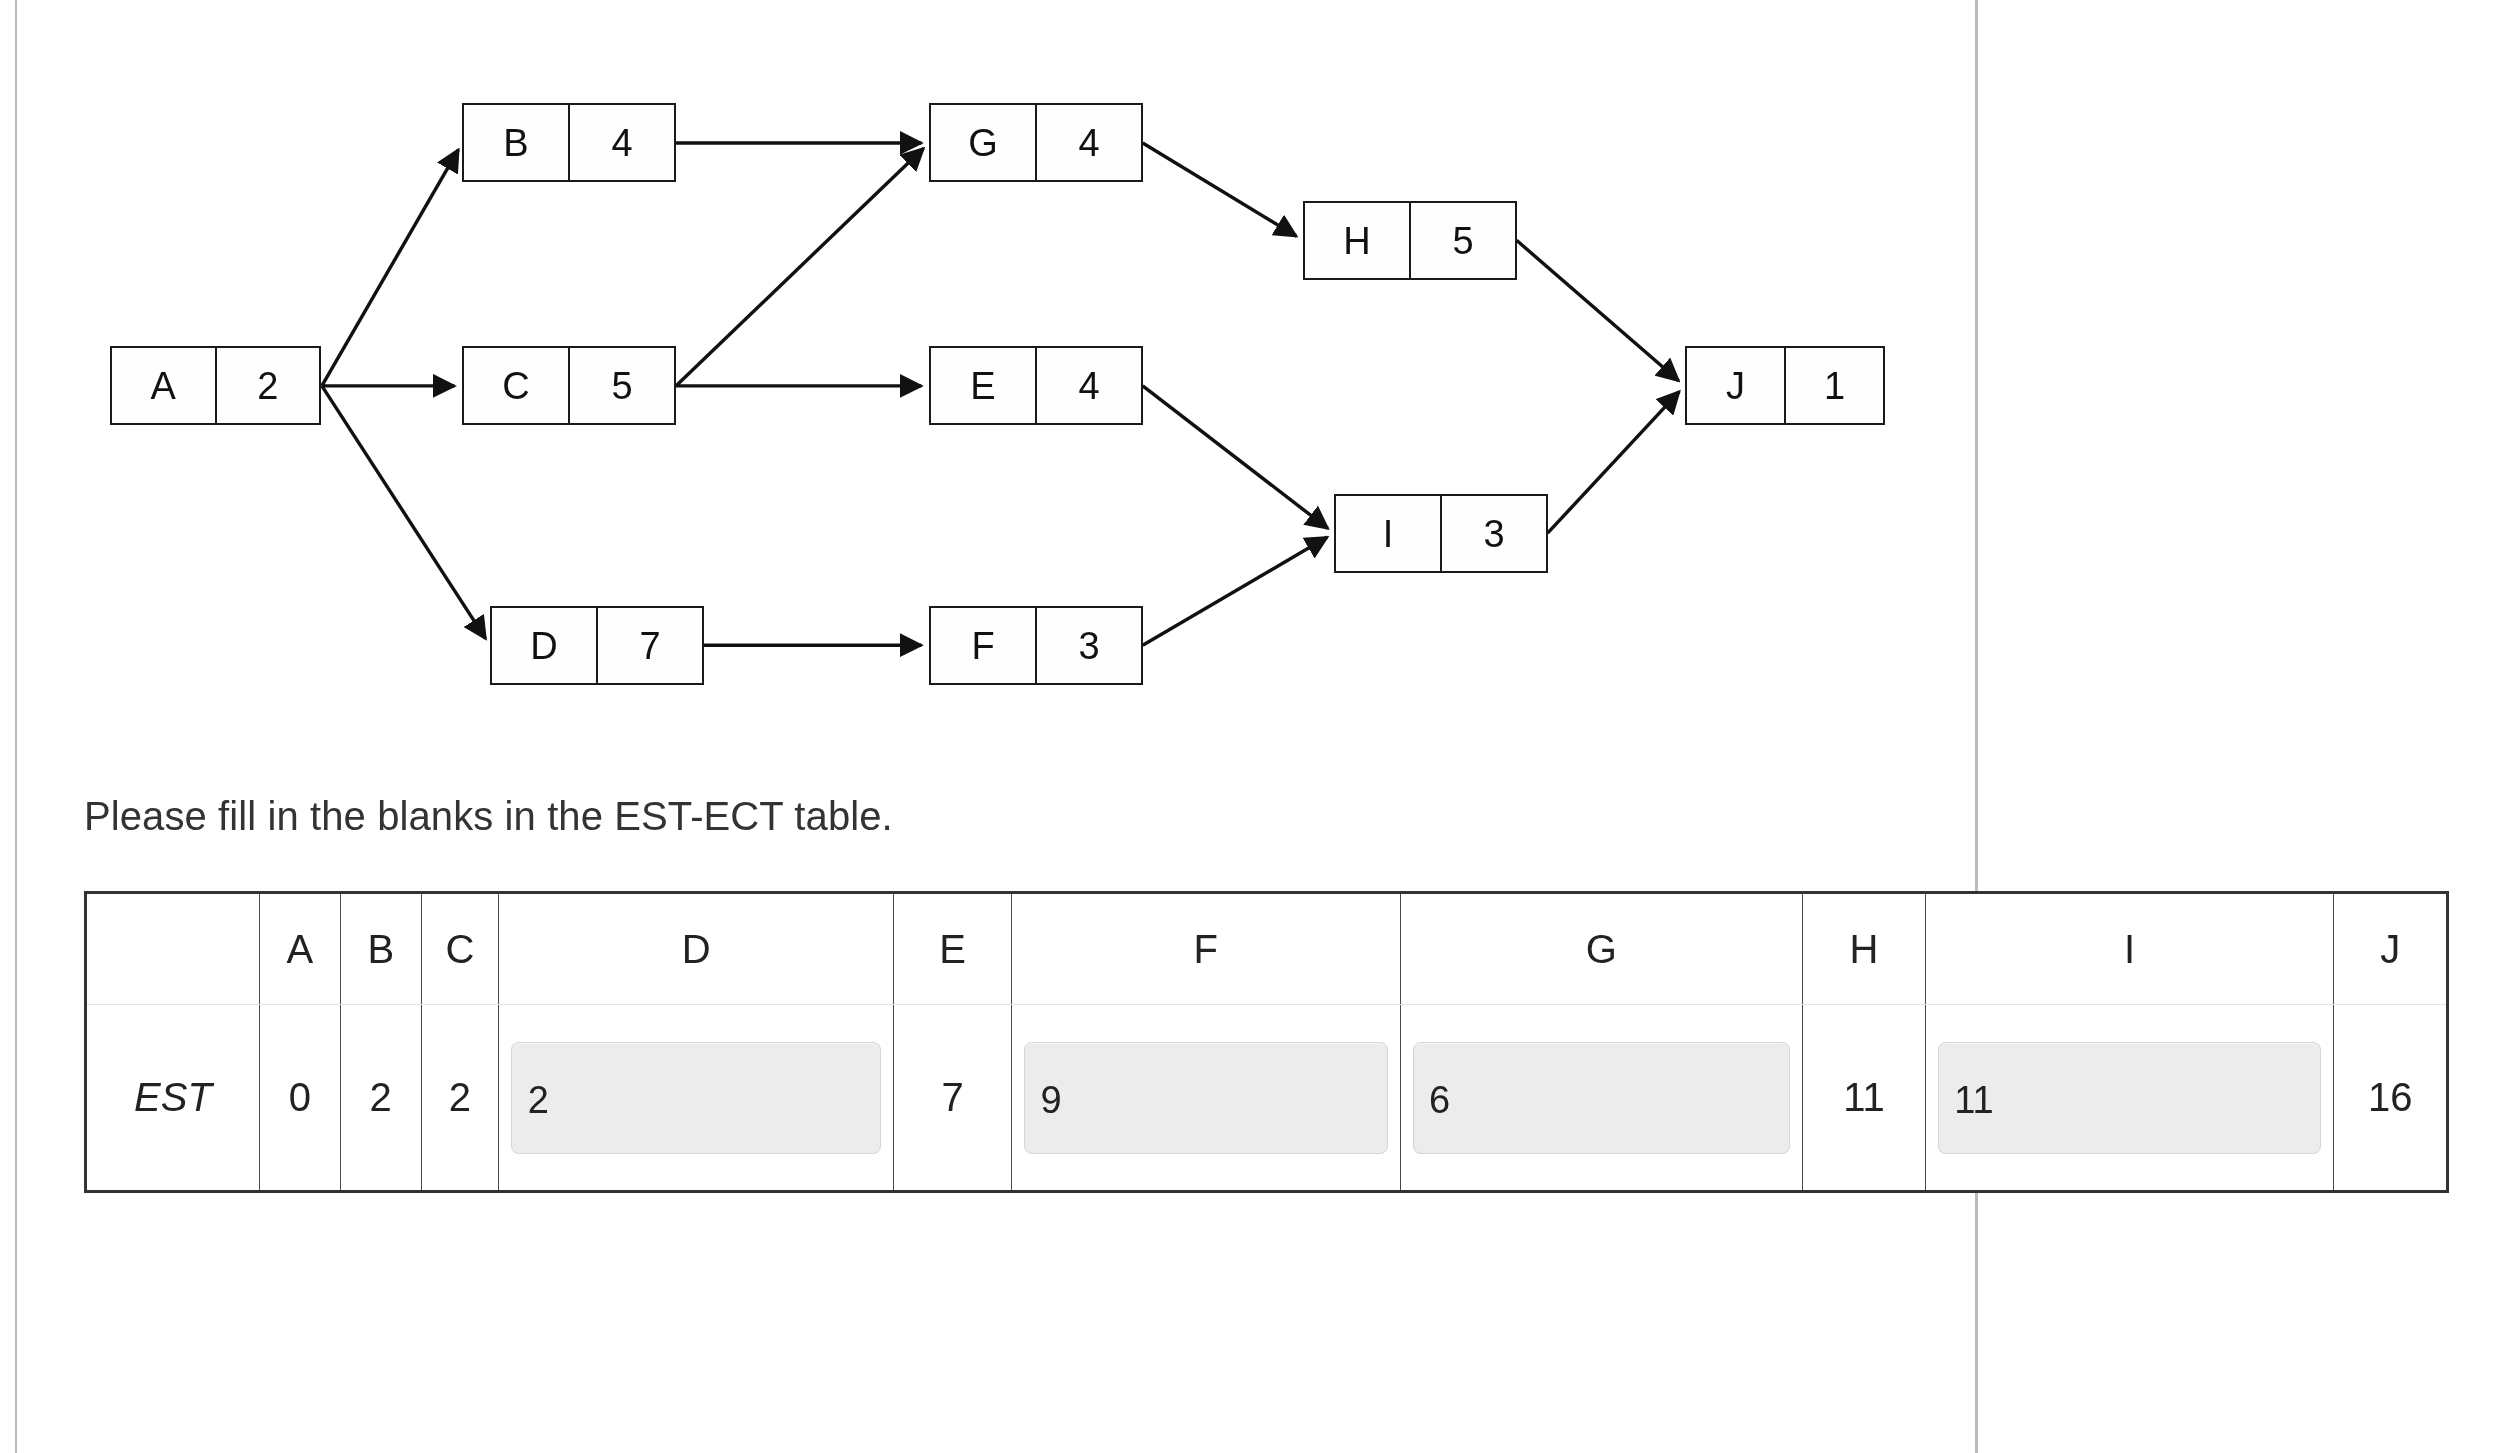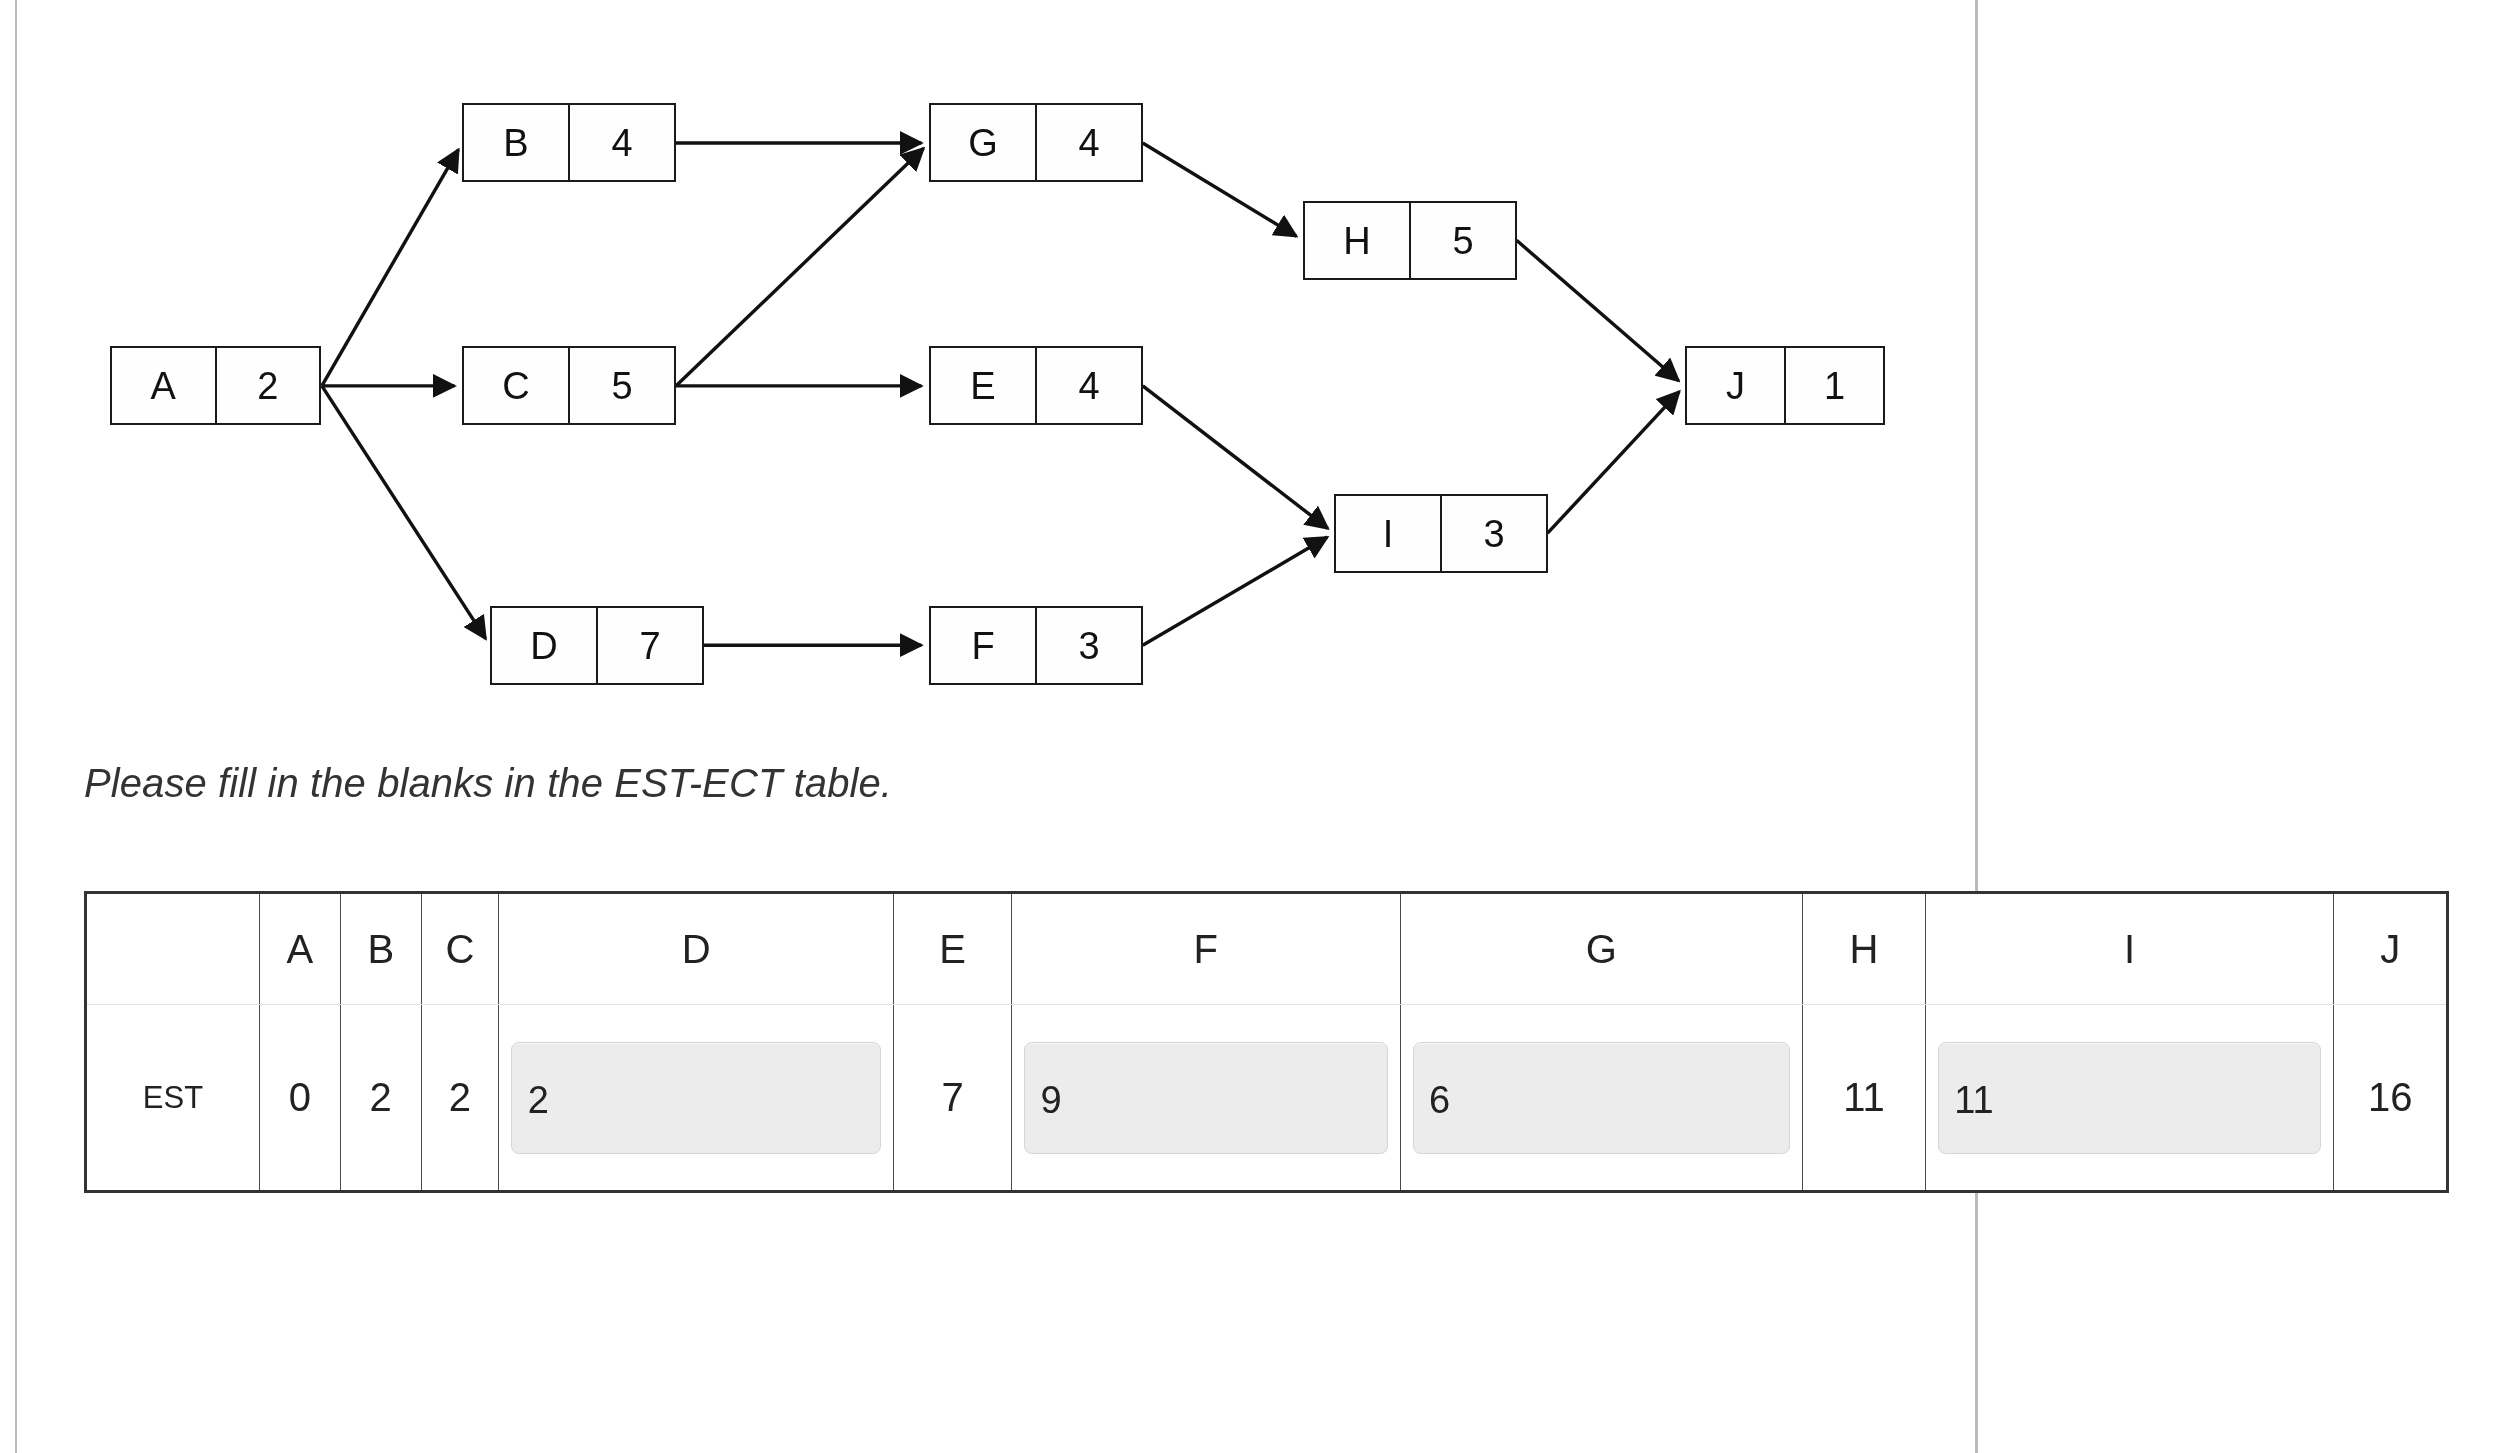--- a/index.html
+++ b/index.html
@@ -25,8 +25,8 @@
   .node .cell.left{border-right:2.6px solid #1a1a1a;}
 
   
-  #prompt{position:absolute;left:84px;top:761px;font-size:40px;color:#333;
-          letter-spacing:0.1px;white-space:nowrap;font-style:italic;}
+  #prompt{position:absolute;left:84px;top:794px;font-size:40px;color:#333;
+          letter-spacing:0.1px;white-space:nowrap;}
 
   
   #est-table{position:absolute;left:84px;top:891px;width:2365px;

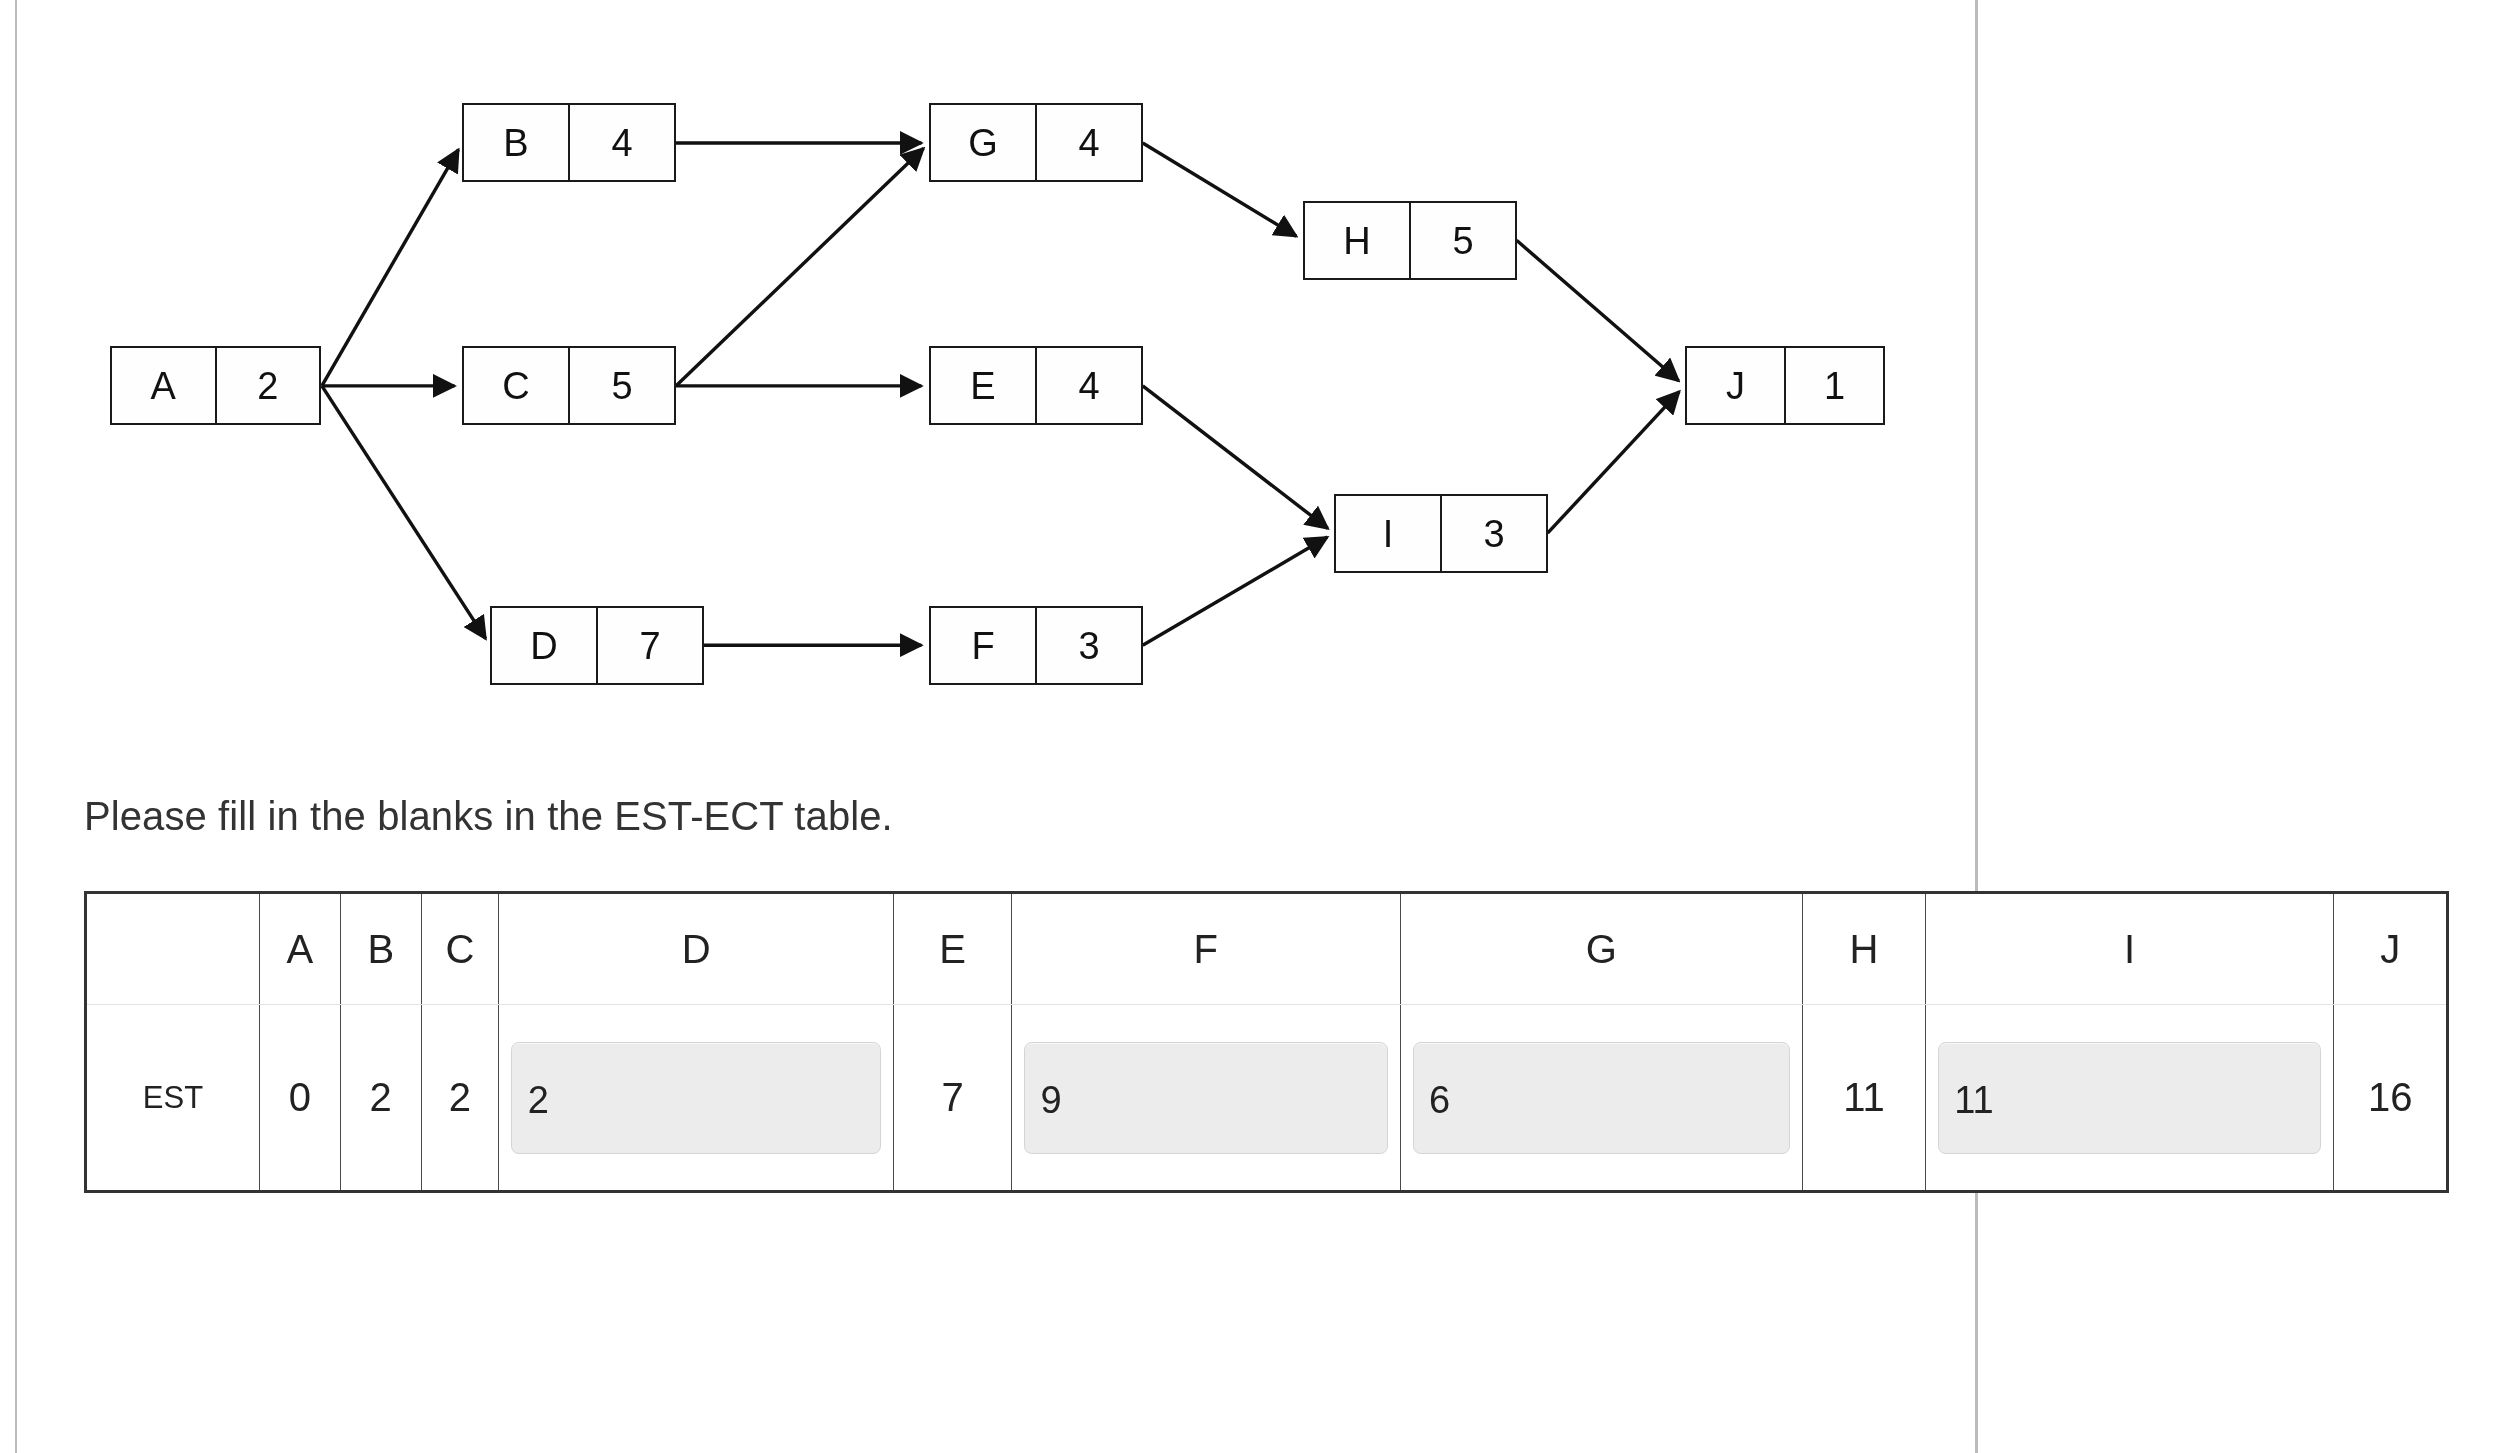--- a/index.html
+++ b/index.html
@@ -40,7 +40,7 @@
   #est-table thead th.corner{border-left:none;}
   #est-table tbody tr{height:187px;}
   #est-table tbody tr.row-est td{border-bottom:2.6px solid #333;}
-  #est-table td.rowlabel{border-left:none;font-size:31px;}
+  #est-table td.rowlabel{border-left:none;font-size:40px;font-style:italic;}
   #est-table td:last-child,#est-table th:last-child{border-right:none;}
 
   .fillbox{

